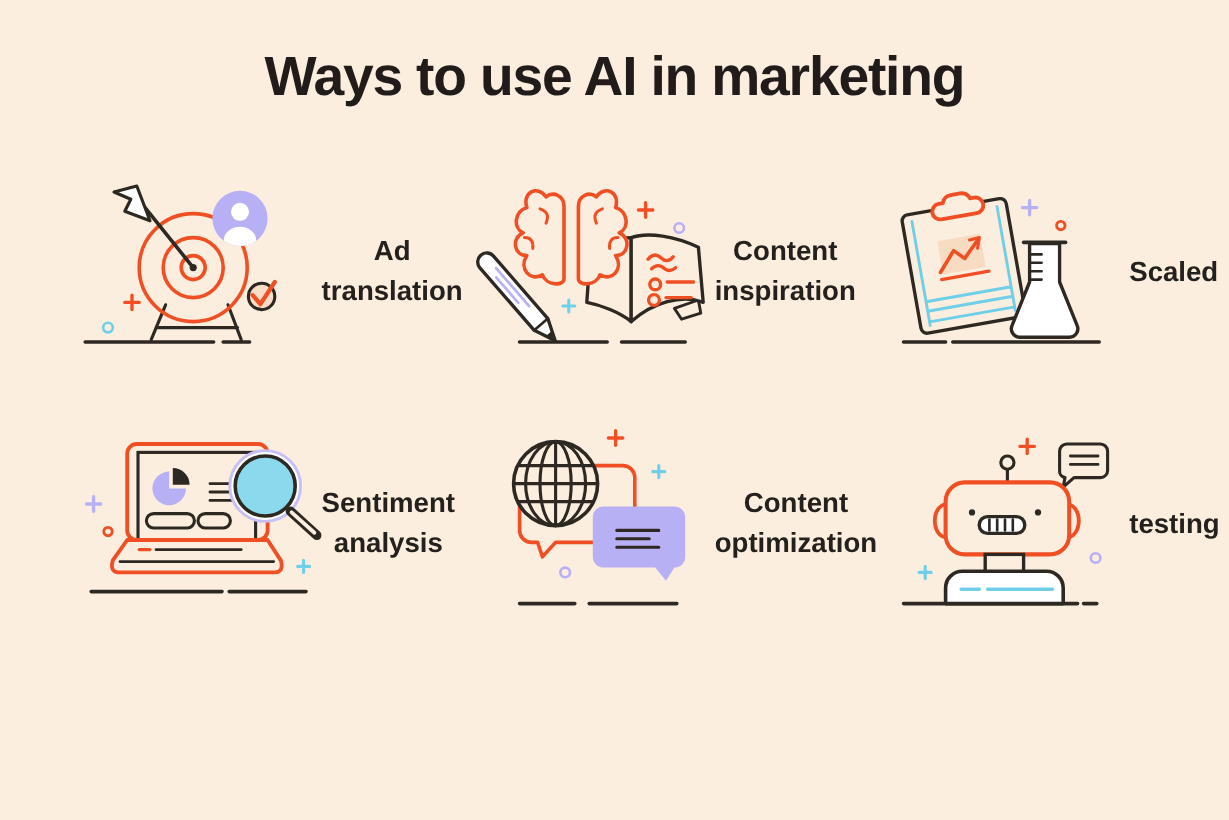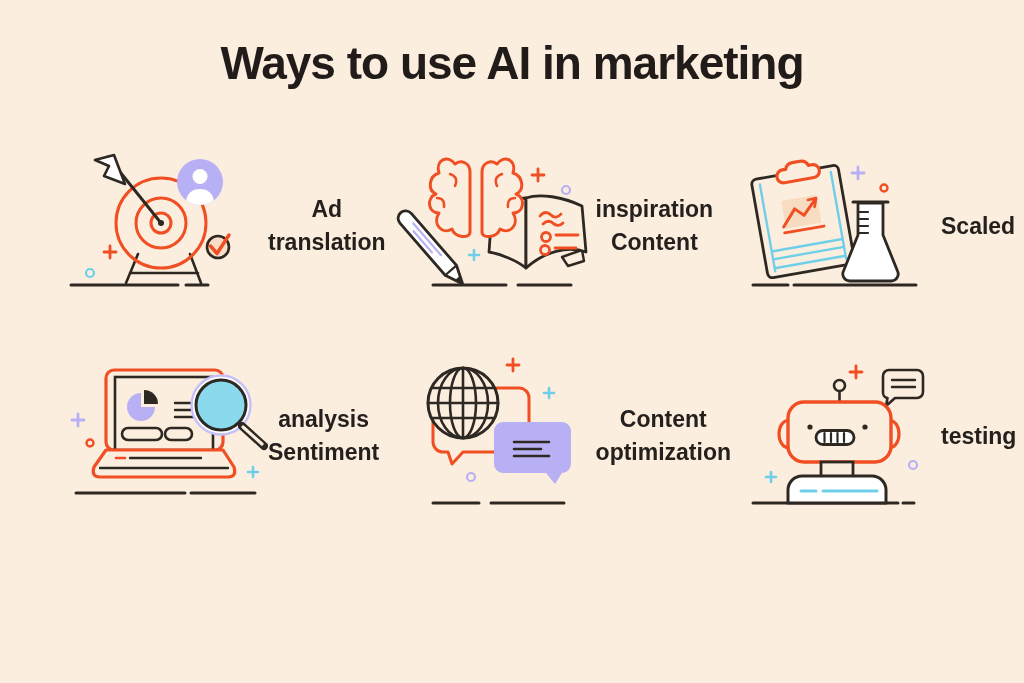--- a/index.html
+++ b/index.html
@@ -109,8 +109,8 @@
         </svg>
       </div>
       <div class="label">
+        <span style="display:block">Content</span>
         <span style="display:block">inspiration</span>
-        <span style="display:block">Content</span>
       </div>
     </div>
 

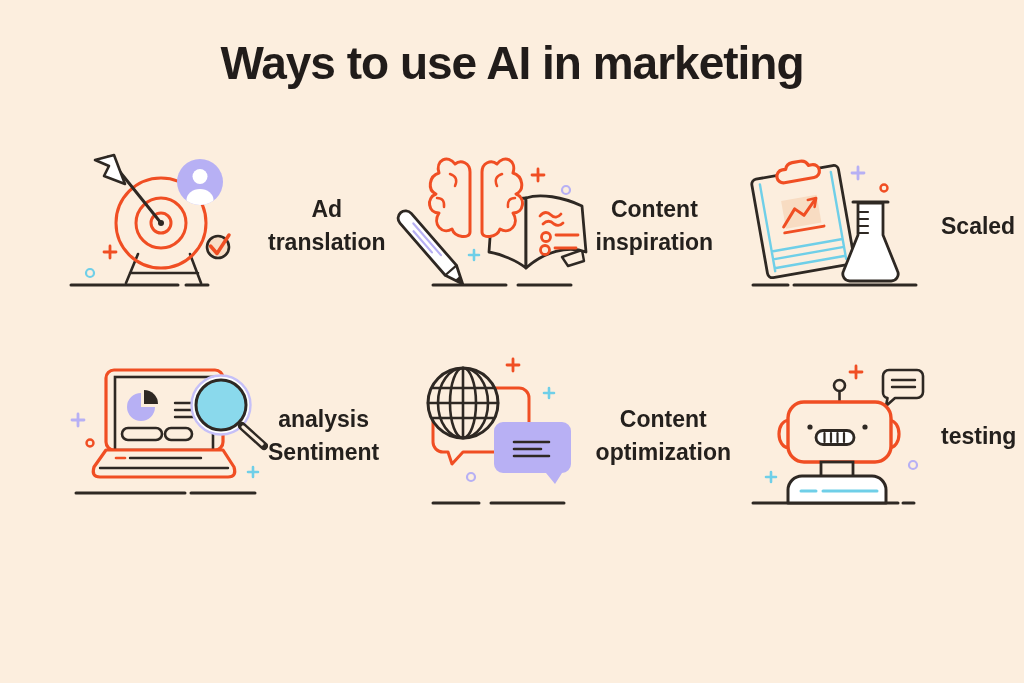--- a/index.html
+++ b/index.html
@@ -164,8 +164,8 @@
         </svg>
       </div>
       <div class="label">
+        <span style="display:block">Sentiment</span>
         <span style="display:block">analysis</span>
-        <span style="display:block">Sentiment</span>
       </div>
     </div>
 

